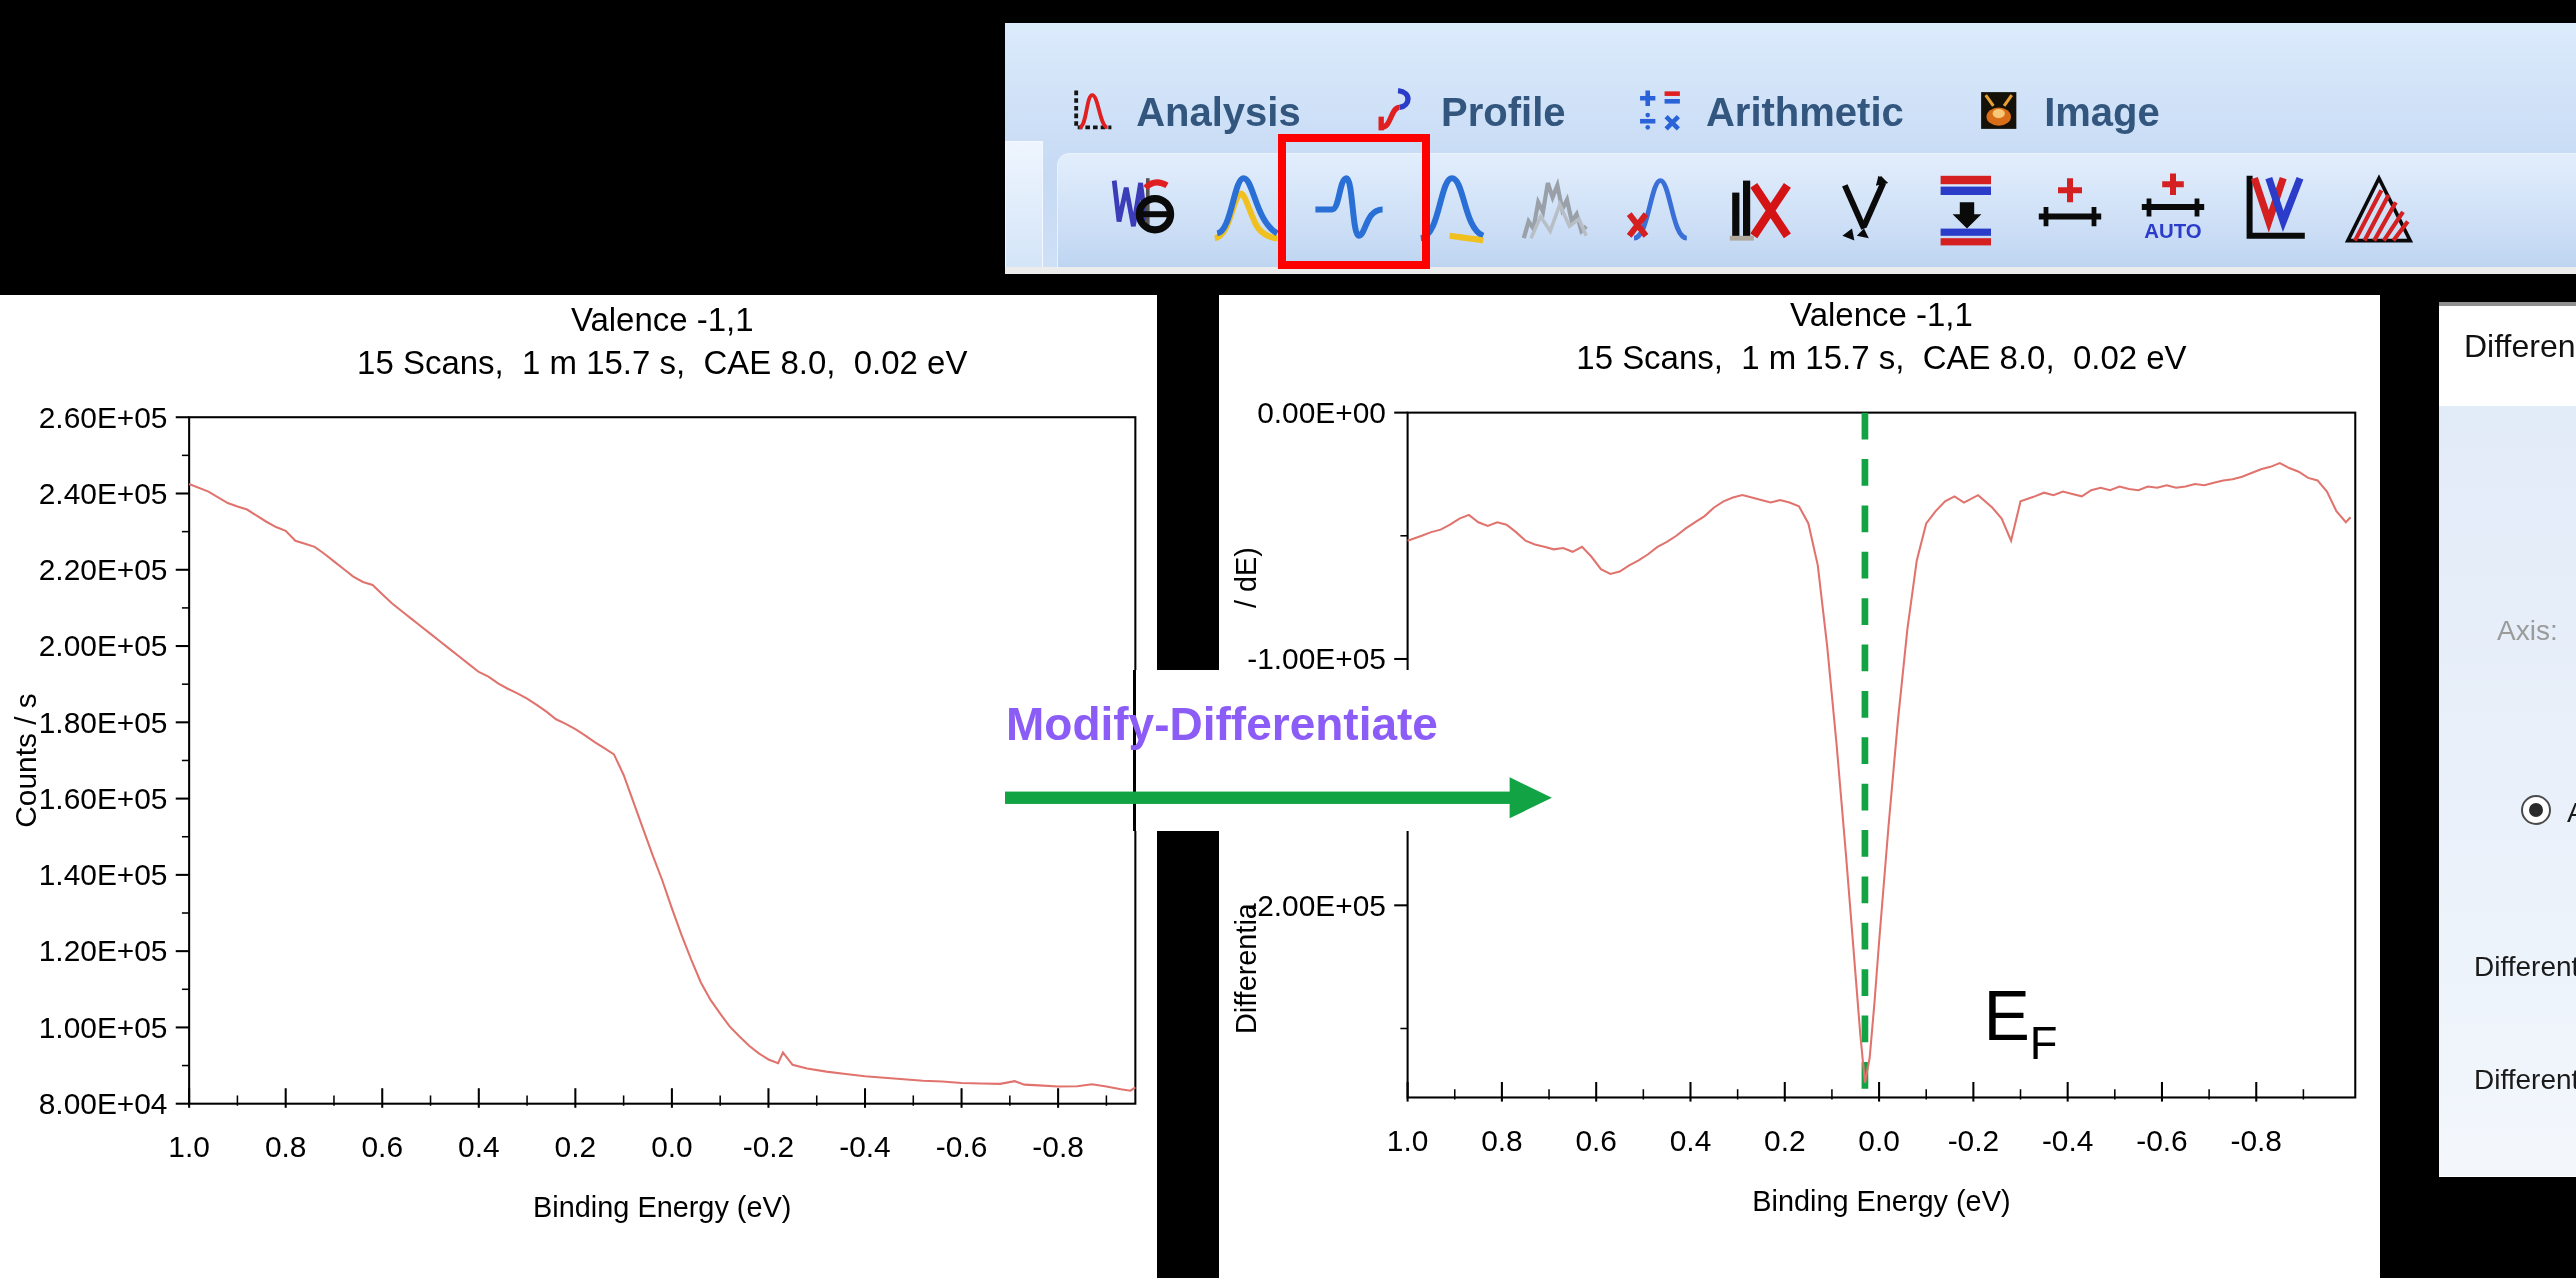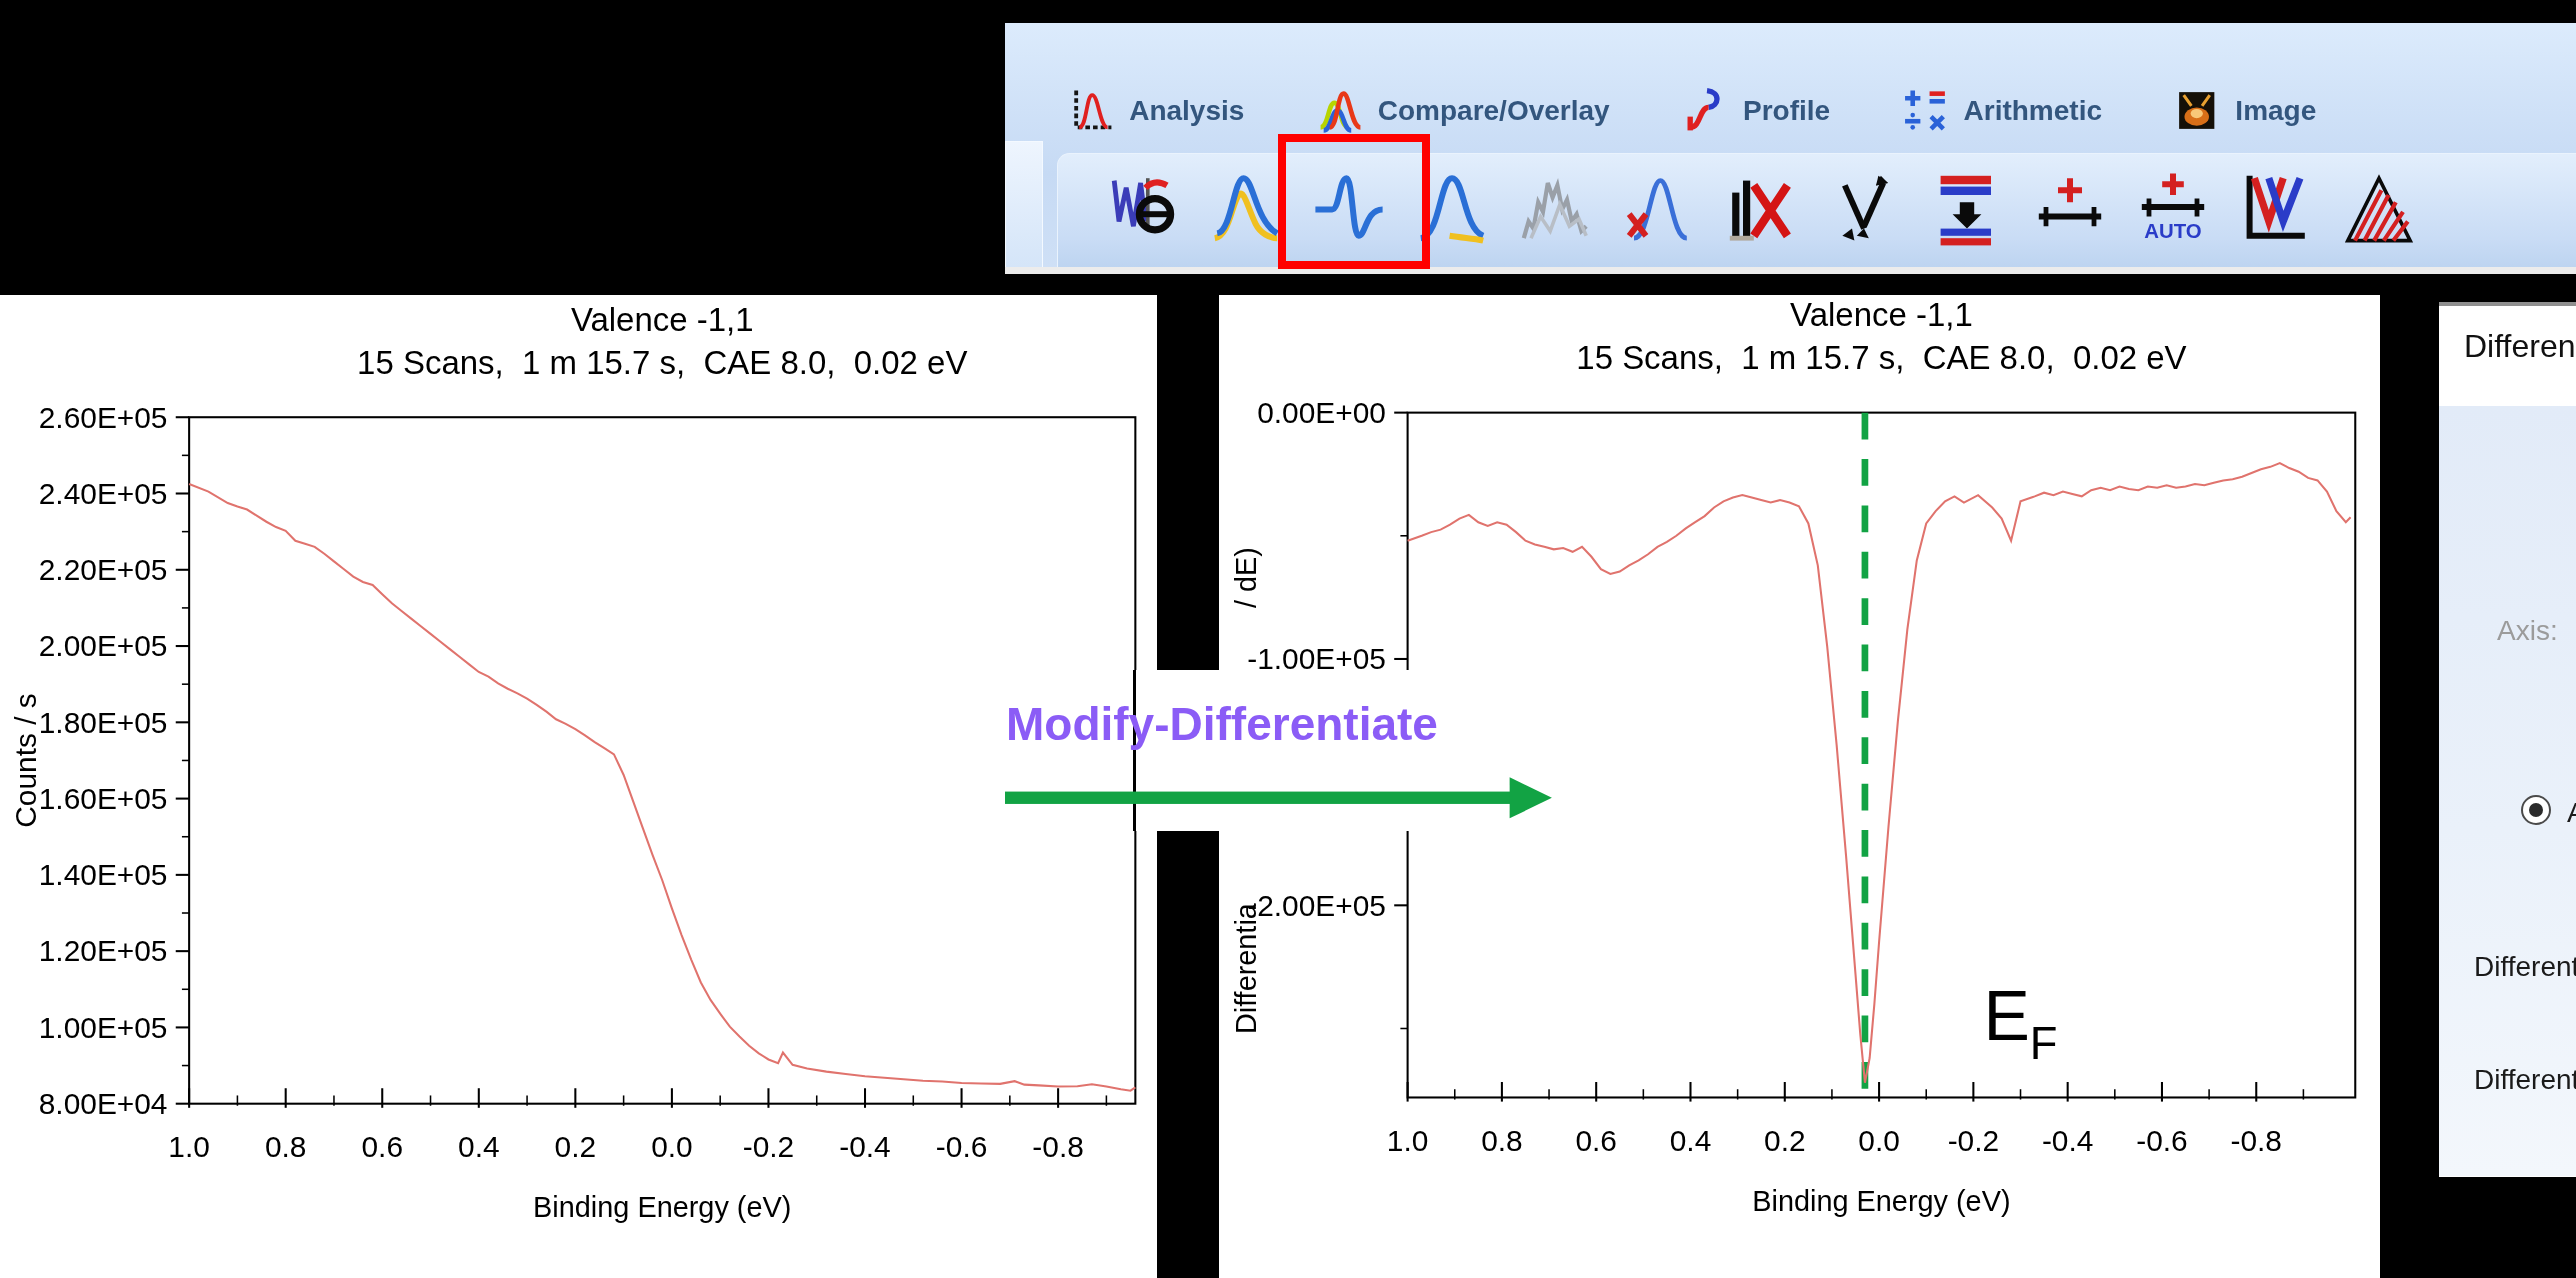--- a/index.html
+++ b/index.html
@@ -11,7 +11,7 @@
   #toolbar .edge-frag{position:absolute;left:0;top:118px;width:36px;height:132px;
     background:linear-gradient(#eef5fe,#d3e4f8);border:1px solid #f4f9ff;}
   #tabs-row{position:absolute;left:57px;top:36px;height:103px;display:flex;align-items:center;gap:61px;}
-  .tab{display:flex;align-items:center;gap:13px;font-size:28px;font-weight:600;color:#33567e;
+  .tab{display:flex;align-items:flex-end;gap:20px;font-size:40px;font-weight:600;color:#33567e;
        padding:7.2px 5.2px;white-space:nowrap;}
   .tab.selected{background:#fdfeff;border:1.5px solid #c2d6ec;border-radius:11.3px 11.3px 5.2px 5.2px;
        padding:7.2px 21.6px;color:#2d4e73;font-weight:700;box-shadow:0 2.1px 3.1px rgba(120,150,190,.35);}

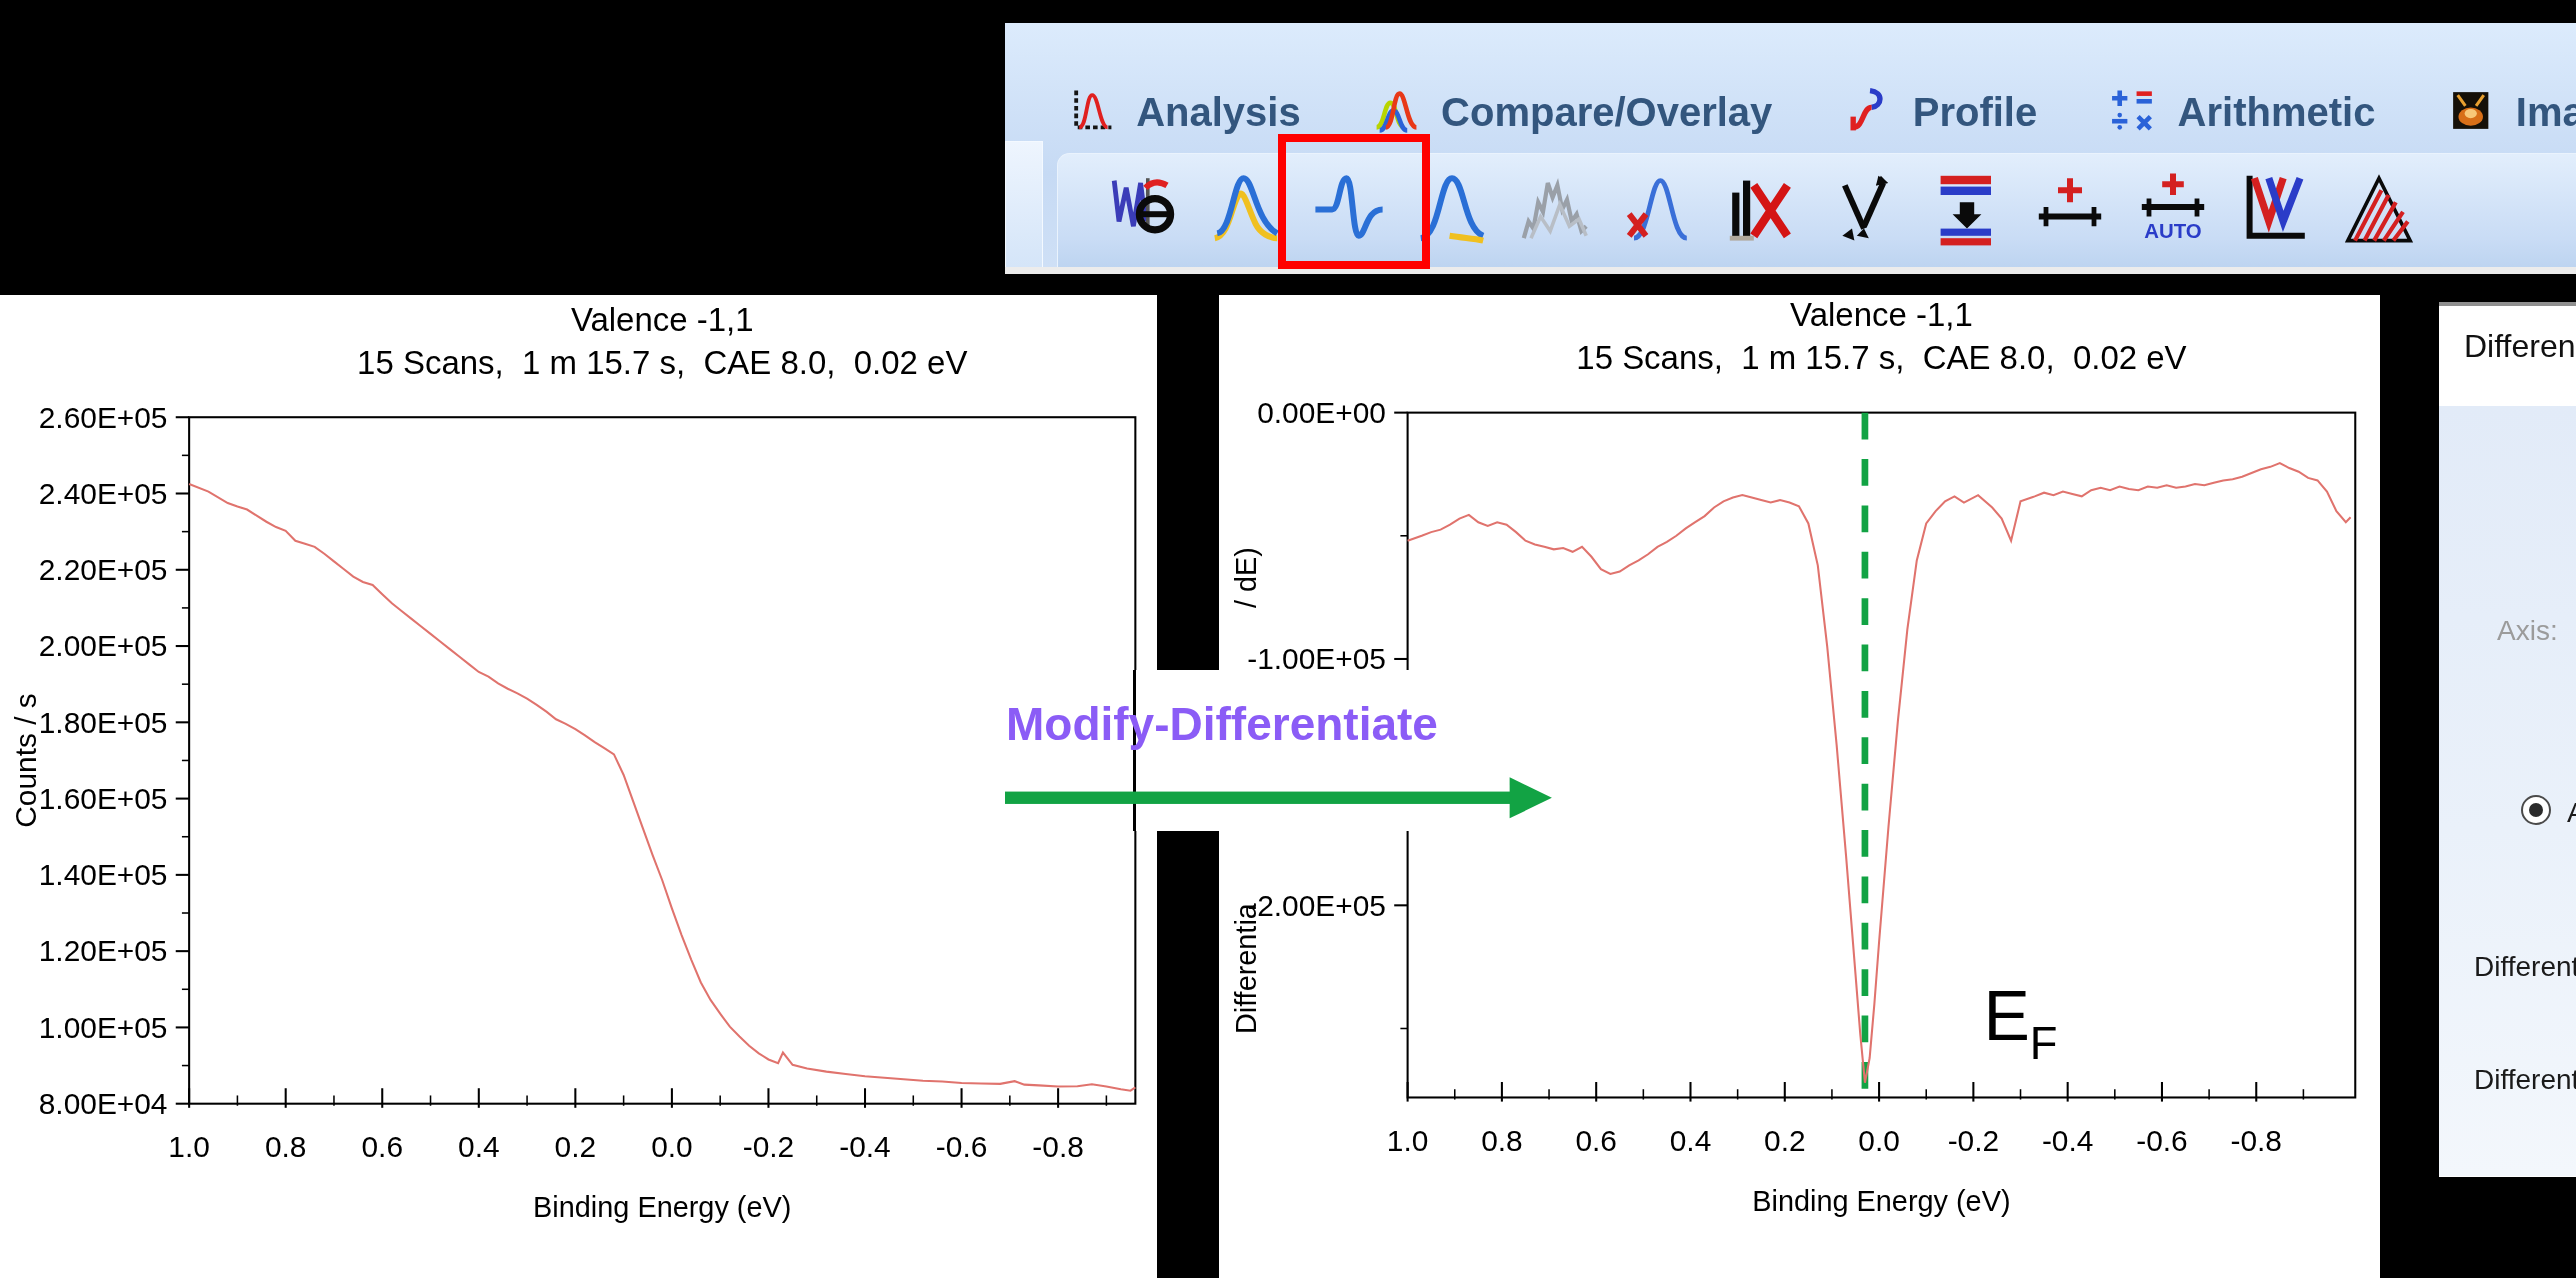--- a/index.html
+++ b/index.html
@@ -59,15 +59,6 @@
             <path d="M16 54 C26 54 25 12 33 12 C41 12 43 54 53 54" stroke="#e02020" stroke-width="5" fill="none"></path>
           </svg>
         <span>Analysis</span>
-      </div>
-      <div class="tab">
-        <svg viewBox="0 0 64 64">
-            <path d="M14 58 L30 58 L46 58 Z" fill="#c9c2b8"></path>
-            <path d="M6 54 C16 54 16 22 24 22 C32 22 32 54 42 54" stroke="#b8d400" stroke-width="6" fill="none"></path>
-            <path d="M10 58 C20 58 20 32 28 32 C36 32 36 58 46 58" stroke="#2a62d8" stroke-width="6" fill="none"></path>
-            <path d="M18 54 C28 54 28 10 36 10 C44 10 46 54 58 54" stroke="#e83818" stroke-width="6" fill="none"></path>
-          </svg>
-        <span>Compare/Overlay</span>
       </div>
       <div class="tab">
         <svg viewBox="0 0 64 64">

